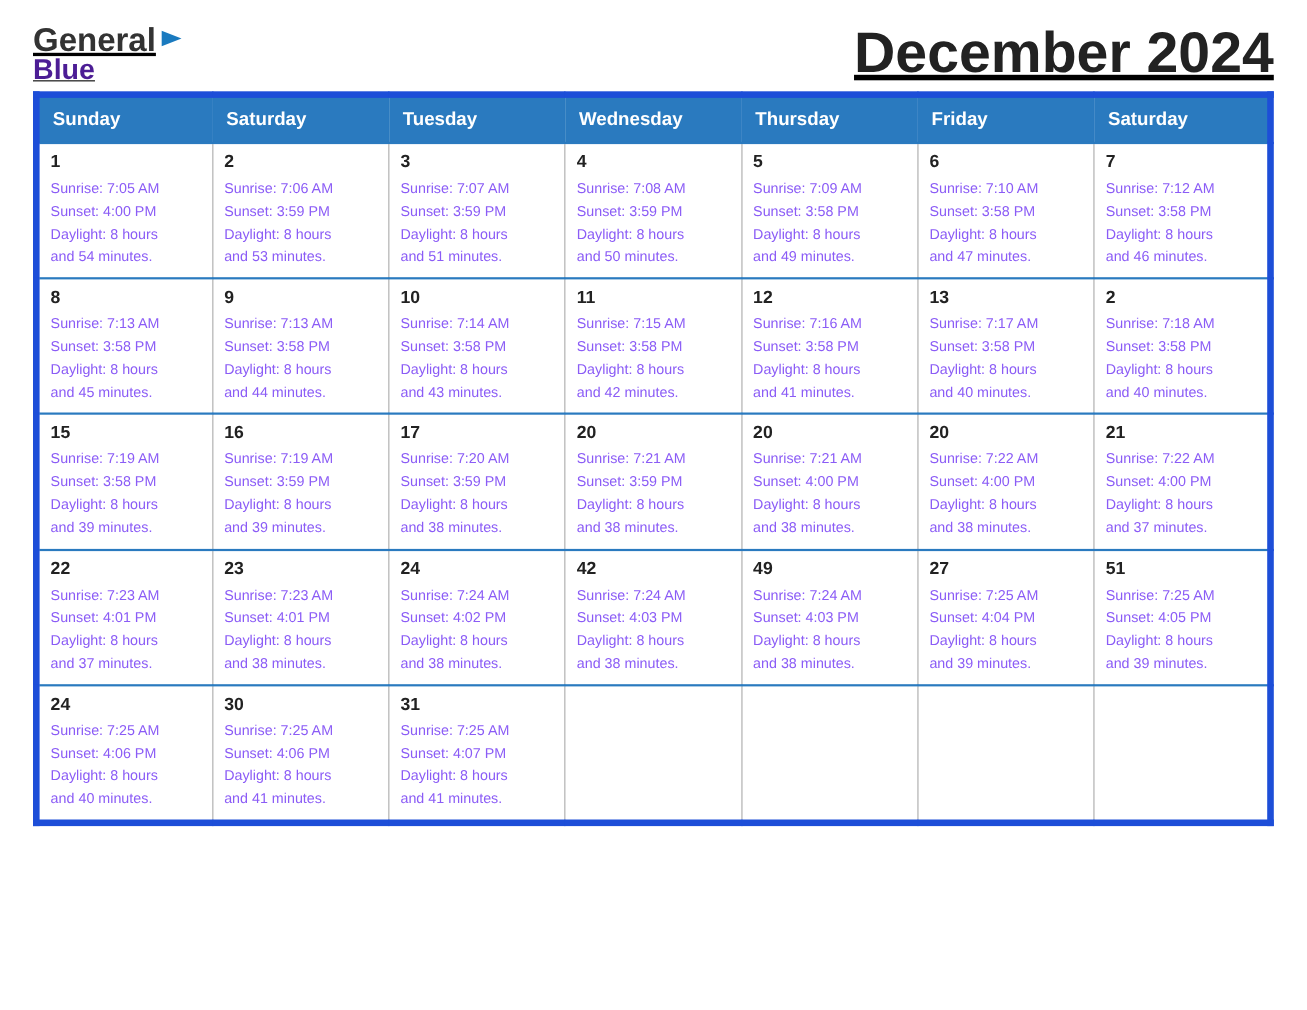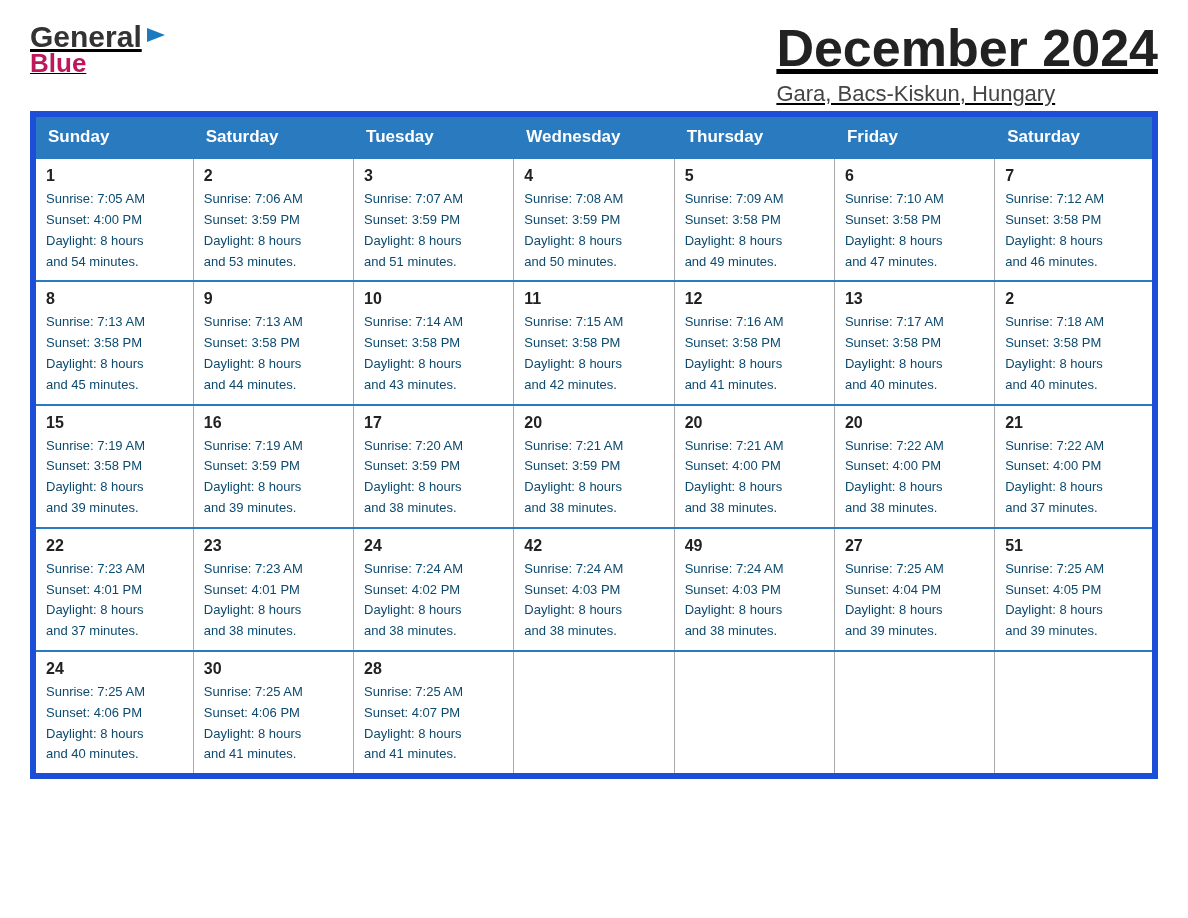--- a/index.html
+++ b/index.html
@@ -23,7 +23,7 @@
       align-items: flex-start;
     }
     .logo-blue-line {
-      color: #be185d;
+      color: #4c1d95;
       font-size: 26px;
       font-weight: bold;
       margin-top: -4px;

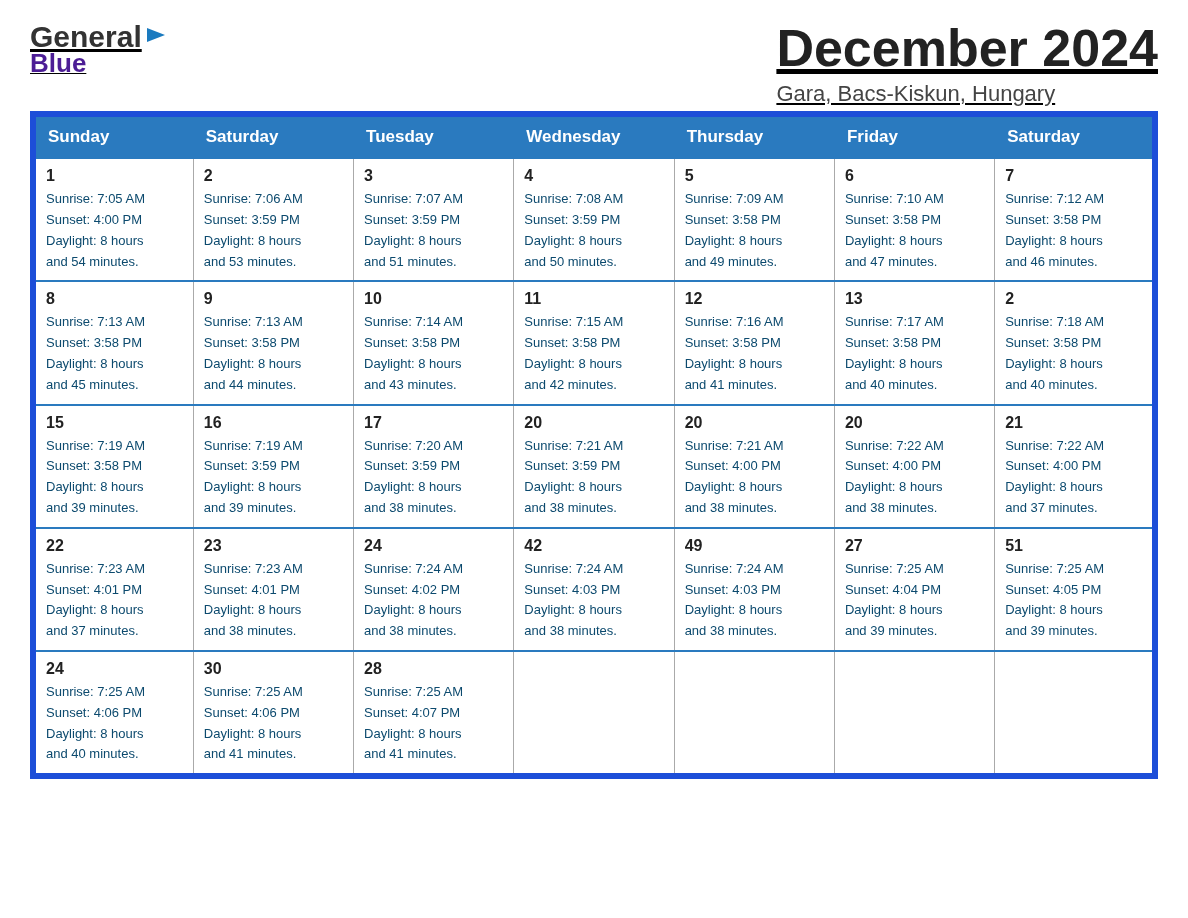--- a/index.html
+++ b/index.html
@@ -111,7 +111,6 @@
   </div>
   <div class="title-area">
     <div class="month-title">December 2024</div>
-    <div class="location">Gara, Bacs-Kiskun, Hungary</div>
   </div>
 </div>
 

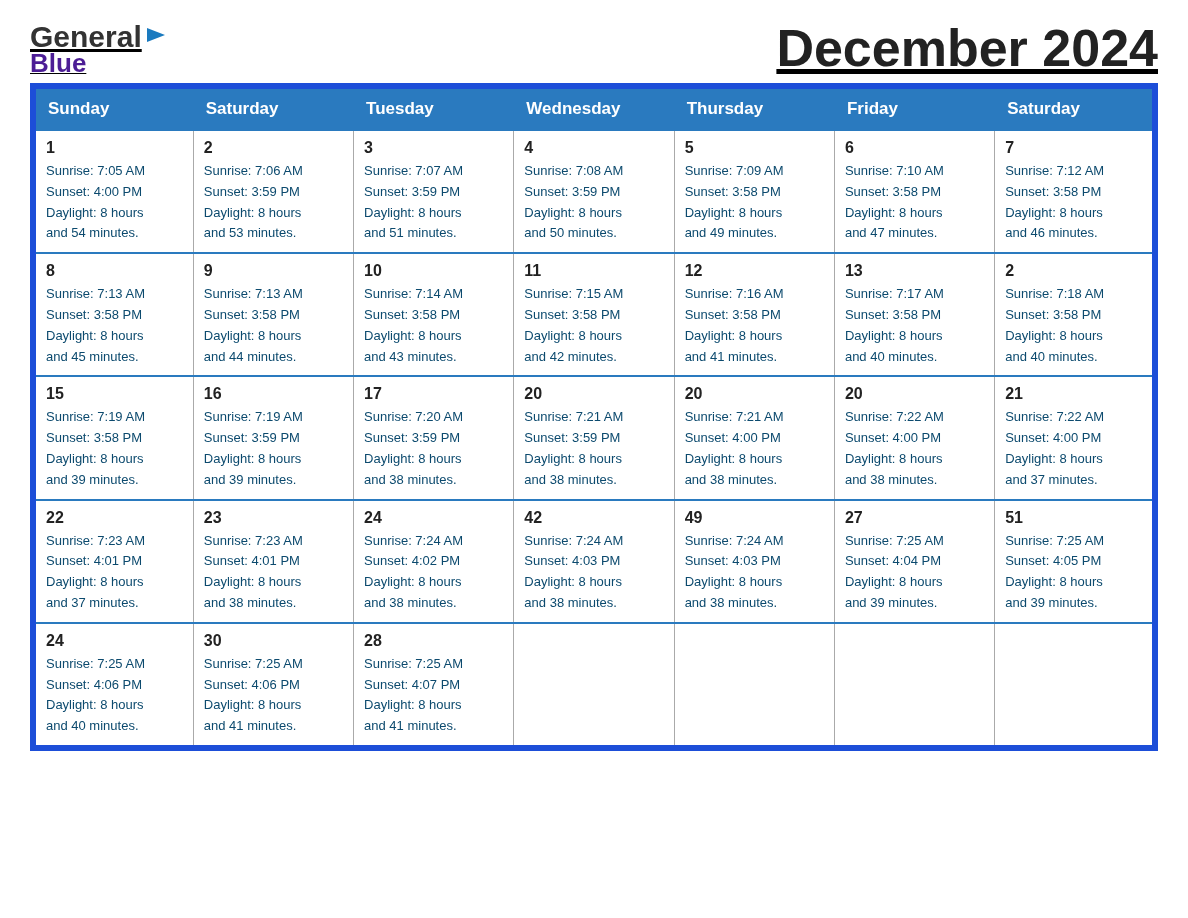--- a/index.html
+++ b/index.html
@@ -74,7 +74,7 @@
     .day-info {
       font-size: 13px;
       line-height: 1.6;
-      color: #0c4a6e;
+      color: #8b5cf6;
     }
     .empty-cell {
       background: #fff;

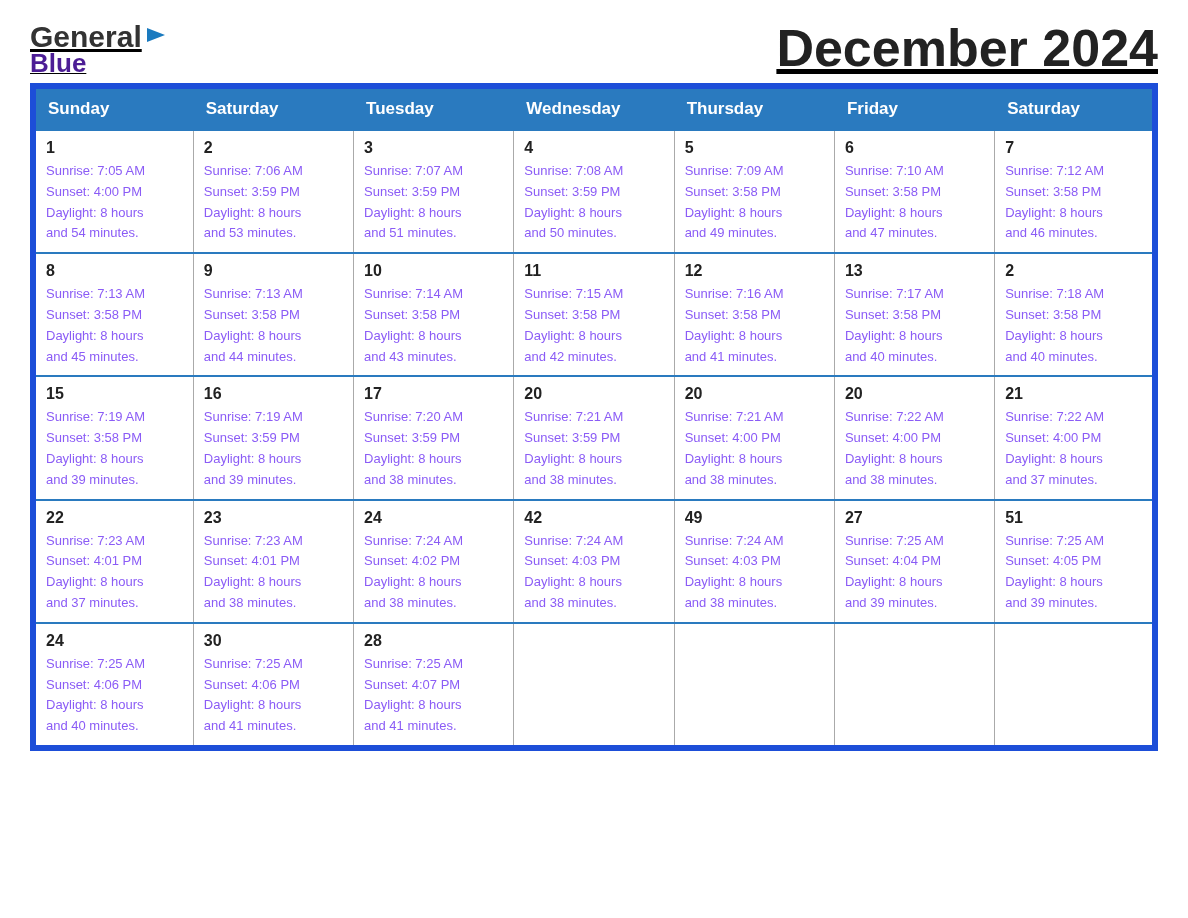--- a/index.html
+++ b/index.html
@@ -407,7 +407,7 @@
         </div>
       </td>
         <td>
-        <span class="day-num">28</span>
+        <span class="day-num">31</span>
         <div class="day-info">
           Sunrise: 7:25 AM<br>
           Sunset: 4:07 PM<br>

